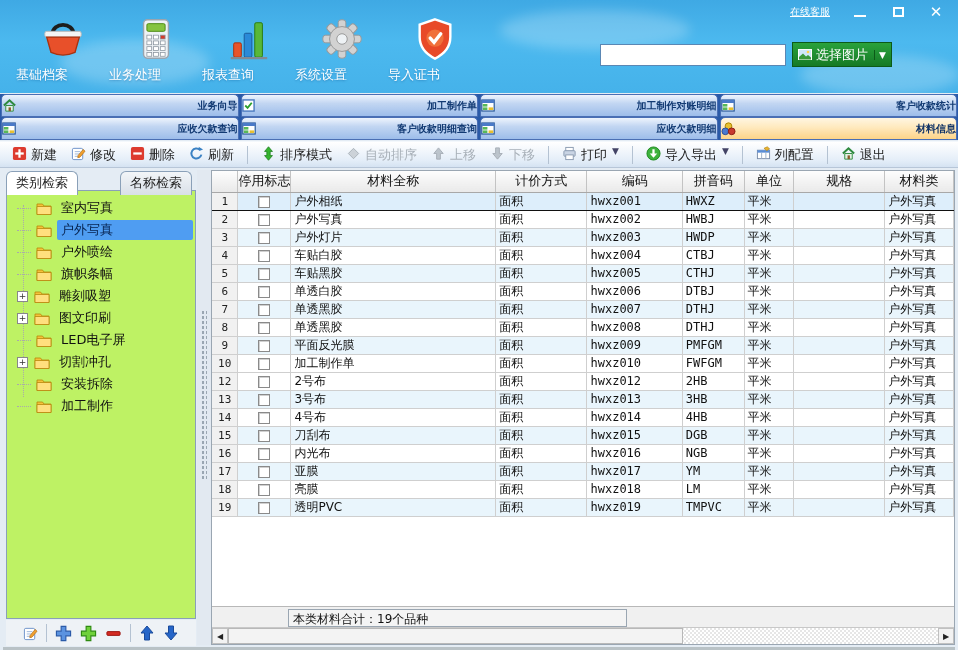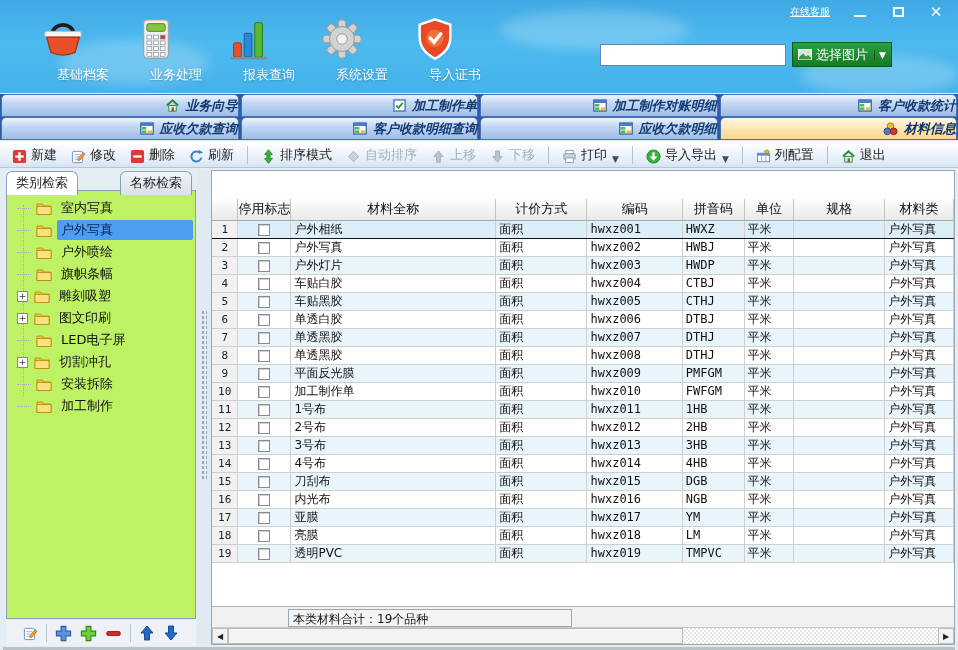--- a/index.html
+++ b/index.html
@@ -25,7 +25,7 @@
   .close-glyph { font-size:15px; font-weight:bold; line-height:1; }
 
   .navicons { position:absolute; left:16px; top:12px; display:flex; }
-  .nav-item { width:93px; text-align:right; cursor:pointer; }
+  .nav-item { width:93px; text-align:left; cursor:pointer; }
   .nav-item .big { height:50px; display:flex; align-items:flex-end; justify-content:center; }
   .nav-item .nlabel { margin-top:4px; color:#fff; font-size:13px; text-shadow:0 1px 2px rgba(0,60,120,.35); }
 

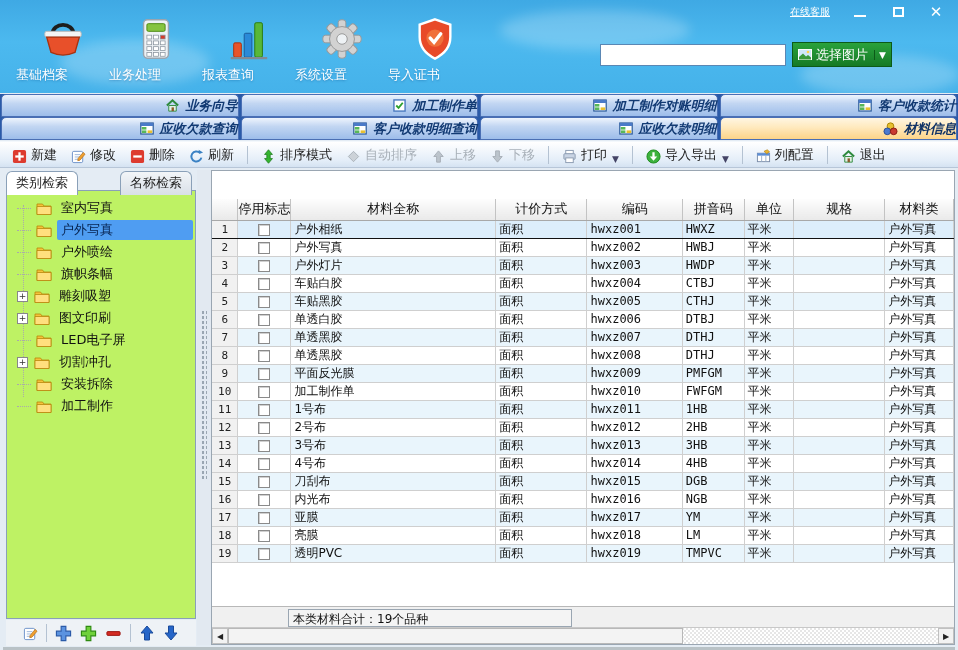--- a/index.html
+++ b/index.html
@@ -39,10 +39,10 @@
   
   .tabrow { position:absolute; left:0; width:958px; height:23px; display:flex; background:#2a5aa8; }
   .tabrow1 { top:94px; } .tabrow2 { top:117px; }
-  .tab { flex:1 1 0; display:flex; align-items:center; justify-content:flex-end; gap:6px;
+  .tab { flex:1 1 0; display:flex; align-items:center; justify-content:space-between; gap:6px;
          background:linear-gradient(180deg,#eef4fd 0%,#c2d6f2 40%,#9dbdea 100%);
          border:1px solid #4a6fb4; border-radius:5px 5px 0 0; margin:0 1px; cursor:pointer;
-         color:#123a73; font-weight:bold; font-size:13px;font-style:italic; }
+         color:#123a73; font-weight:bold; font-size:10px; }
   .tab.active { background:linear-gradient(180deg,#fff6e2 0%,#ffe9bd 45%,#fdd488 100%); color:#113366; }
 
   

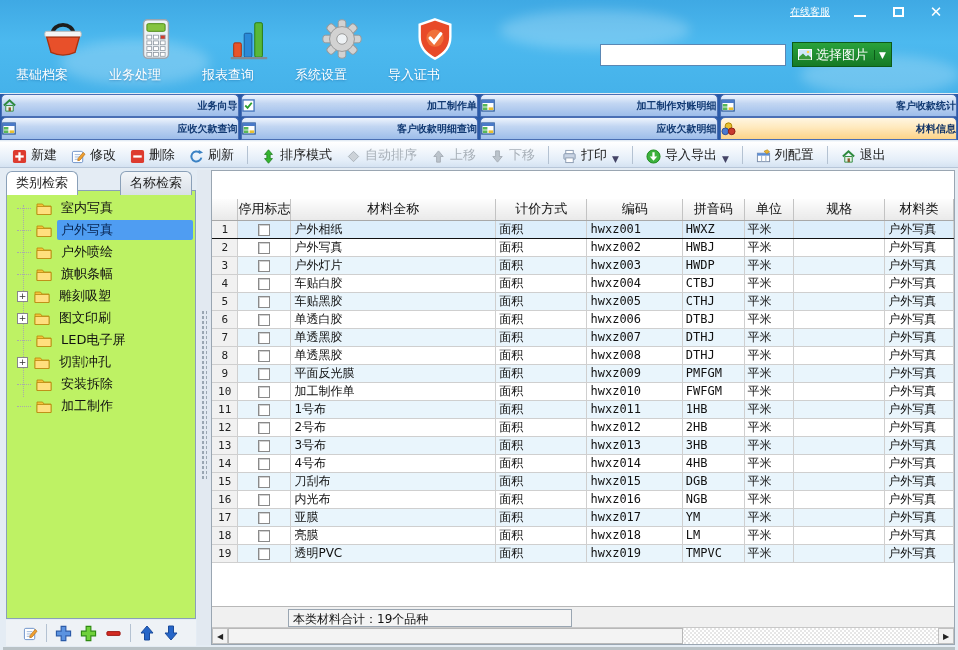--- a/index.html
+++ b/index.html
@@ -50,7 +50,7 @@
              background:linear-gradient(180deg,#ffffff,#e3edf8 75%,#d5e3f2);
              border-top:1px solid #f4f8fc; border-bottom:1px solid #b7c6d8;
              display:flex; align-items:center; padding:0 6px; gap:2px; }
-  .tbtn { display:flex; align-items:flex-end; gap:4px; padding:2px 6px; cursor:pointer; color:#222;
+  .tbtn { display:flex; align-items:flex-start; gap:4px; padding:2px 6px; cursor:pointer; color:#222;
           font-size:13px; border-radius:3px; }
   .tbtn.disabled { color:#a8b0b8; cursor:default; }
   .tbtn .caret { font-size:9px; color:#446; margin-left:1px; }

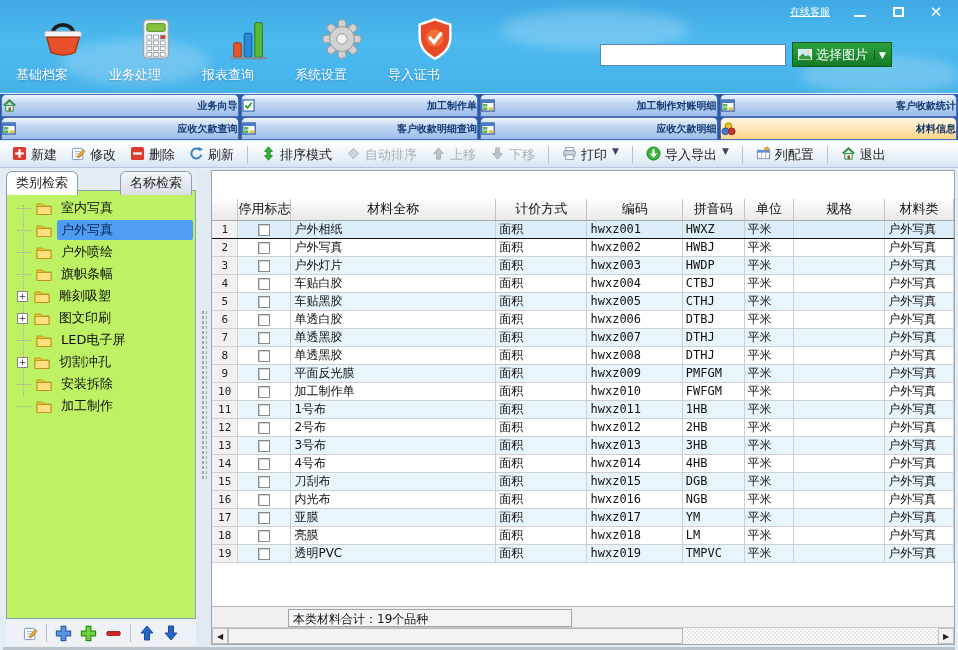--- a/index.html
+++ b/index.html
@@ -84,7 +84,7 @@
   
   .grid-area { position:absolute; left:211px; top:170px; width:744px; height:475px;
                background:#fff; border:1px solid #9aa6b2; overflow:hidden; }
-  table.grid { border-collapse:collapse; table-layout:fixed;margin-top:28px; }
+  table.grid { border-collapse:collapse; table-layout:fixed; }
   .grid th { height:21px; background:linear-gradient(180deg,#fdfdfd,#e9e9e9); font-weight:normal;
              border-right:1px solid #c3c3c3; border-bottom:1px solid #a8a8a8; font-size:13px; color:#111;
              overflow:hidden; white-space:nowrap; }

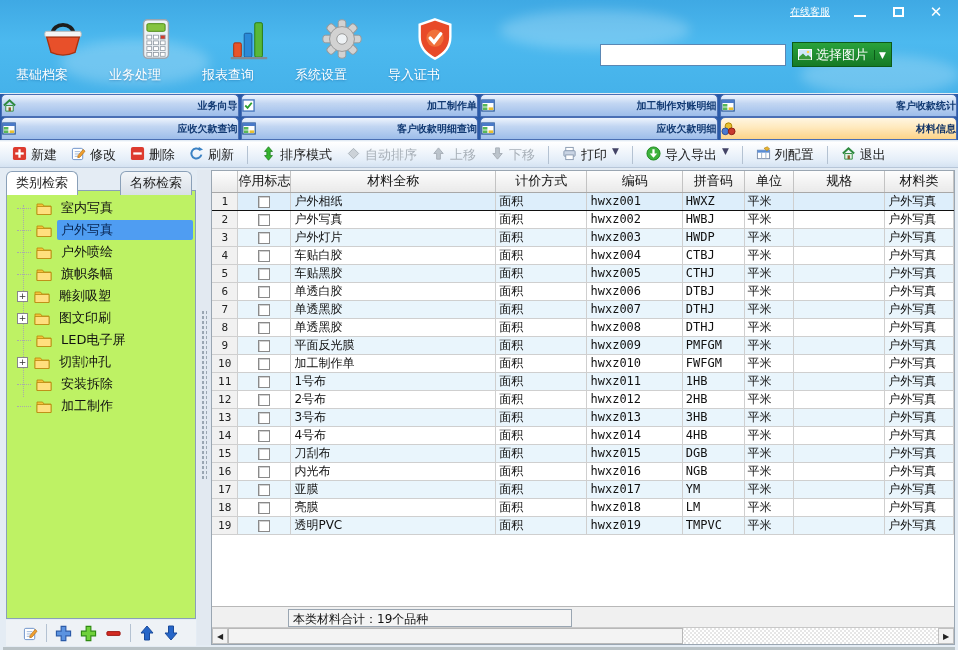--- a/index.html
+++ b/index.html
@@ -744,17 +744,6 @@
           <td></td>
           <td>户外写真</td>
         </tr>
-        <tr class="odd">
-          <td class="rownum">11</td>
-          <td class="cbcell"><span class="cb"></span></td>
-          <td>1号布</td>
-          <td>面积</td>
-          <td class="mono">hwxz011</td>
-          <td class="mono">1HB</td>
-          <td>平米</td>
-          <td></td>
-          <td>户外写真</td>
-        </tr>
         <tr class="even">
           <td class="rownum">12</td>
           <td class="cbcell"><span class="cb"></span></td>

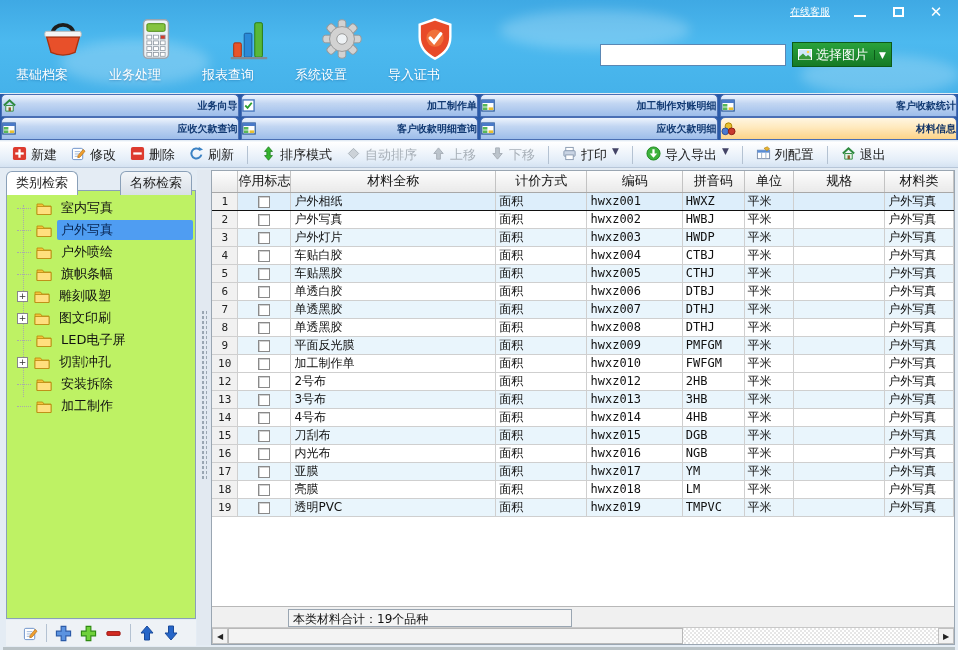--- a/index.html
+++ b/index.html
@@ -103,7 +103,7 @@
 
   .grid-footer { position:absolute; left:0; right:0; top:435px; height:22px; background:#f0f0f0;
                  border-top:1px solid #b8b8b8; }
-  .sum-box { position:absolute; left:76px; top:2px; width:284px; height:18px; background:#f4f4f4;
+  .sum-box { position:absolute; left:76px; top:2px; width:339px; height:18px; background:#f4f4f4;
              border:1px solid #9aa6b2; font-size:12px; color:#111; padding:1px 4px; }
   .hscroll { position:absolute; left:0; right:0; bottom:0; height:17px; background:#f0f0f0; border-top:1px solid #c8c8c8; }
   .hs-btn { position:absolute; top:0; width:16px; height:16px; background:#f2f2f2; border:1px solid #c0c0c0;

